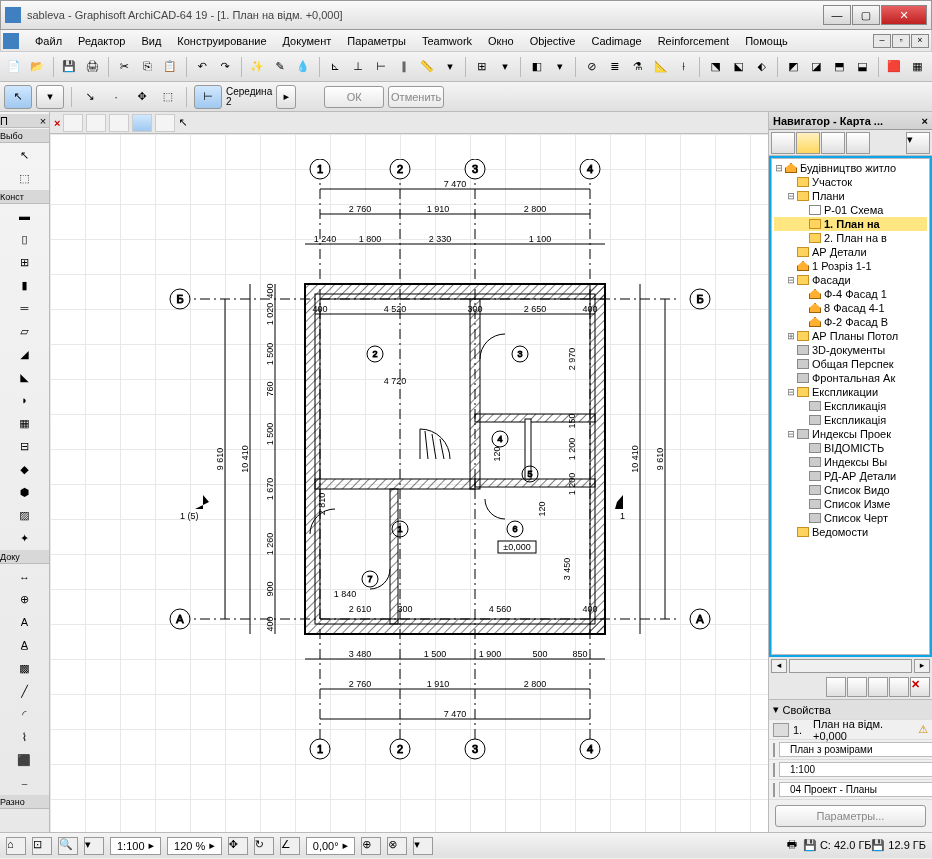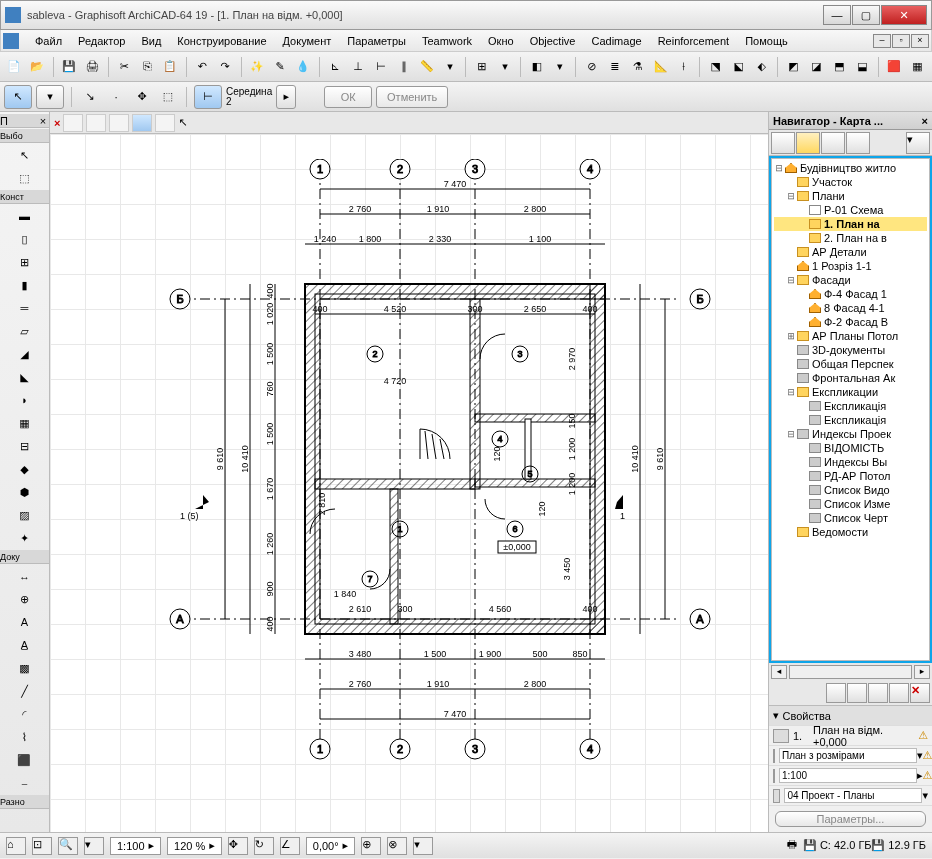--- a/index.html
+++ b/index.html
@@ -24,7 +24,7 @@
 .secondbar { height: 30px; background: linear-gradient(#f4f4f4,#e0e0e0); border-bottom: 1px solid #bbb; display: flex; align-items: center; padding: 2px 4px; gap: 4px; }
 .segbtn { width: 28px; height: 24px; border: 1px solid #999; background: linear-gradient(#fff,#e0e0e0); border-radius: 3px; display: flex; align-items: center; justify-content: center; }
 .seglbl { font-size: 10px; line-height: 1; }
-.okbtn { width: 48px; height: 22px; border: 1px solid #999; background: linear-gradient(#fff,#e8e8e8); border-radius: 3px; color: #888; }
+.okbtn { width: 60px; height: 22px; border: 1px solid #999; background: linear-gradient(#fff,#e8e8e8); border-radius: 3px; color: #888; }
 
 .workspace { display: flex; height: 720px; }
 .leftpanel { width: 50px; background: linear-gradient(#f4f4f4,#e8e8e8); border-right: 1px solid #bbb; display: flex; flex-direction: column; align-items: center; padding: 2px 0; gap: 1px; position: relative; }

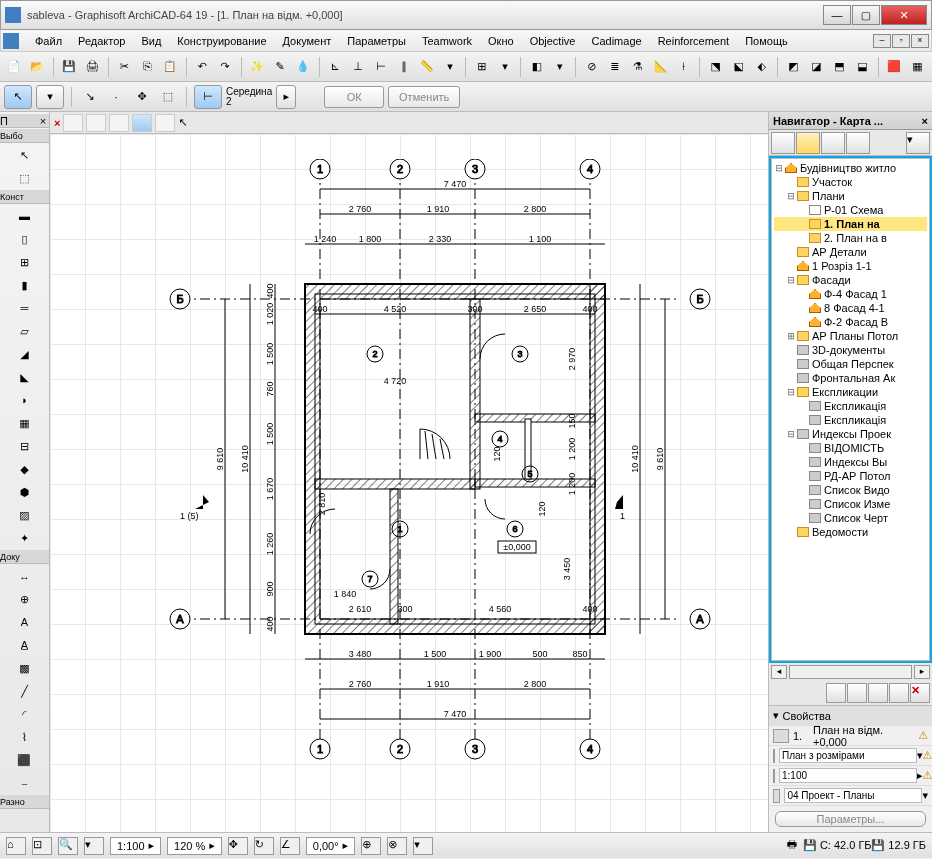--- a/index.html
+++ b/index.html
@@ -178,7 +178,7 @@
   <div class="segbtn" style="width:20px">▸</div>
   <div style="width:20px"></div>
   <button class="okbtn">ОК</button>
-  <button class="okbtn" style="width:72px">Отменить</button>
+  <button class="okbtn" style="width:56px">Отменить</button>
 </div>
 
 <div class="workspace">

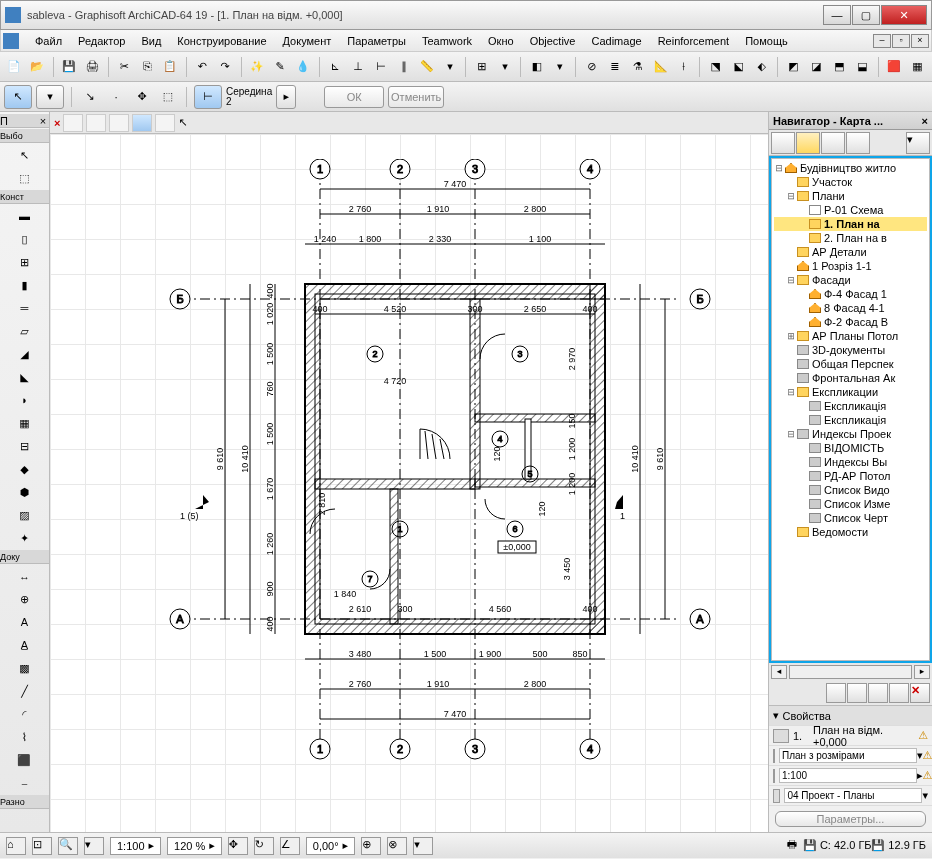--- a/index.html
+++ b/index.html
@@ -586,7 +586,7 @@
           <span class="ico">
             <span class="gico"></span>
           </span>
-          <span class="lbl">РД-АР Потол</span>
+          <span class="lbl">РД-АР Детали</span>
         </div>
       <div class="tnode indent2">
           <span class="exp"></span>

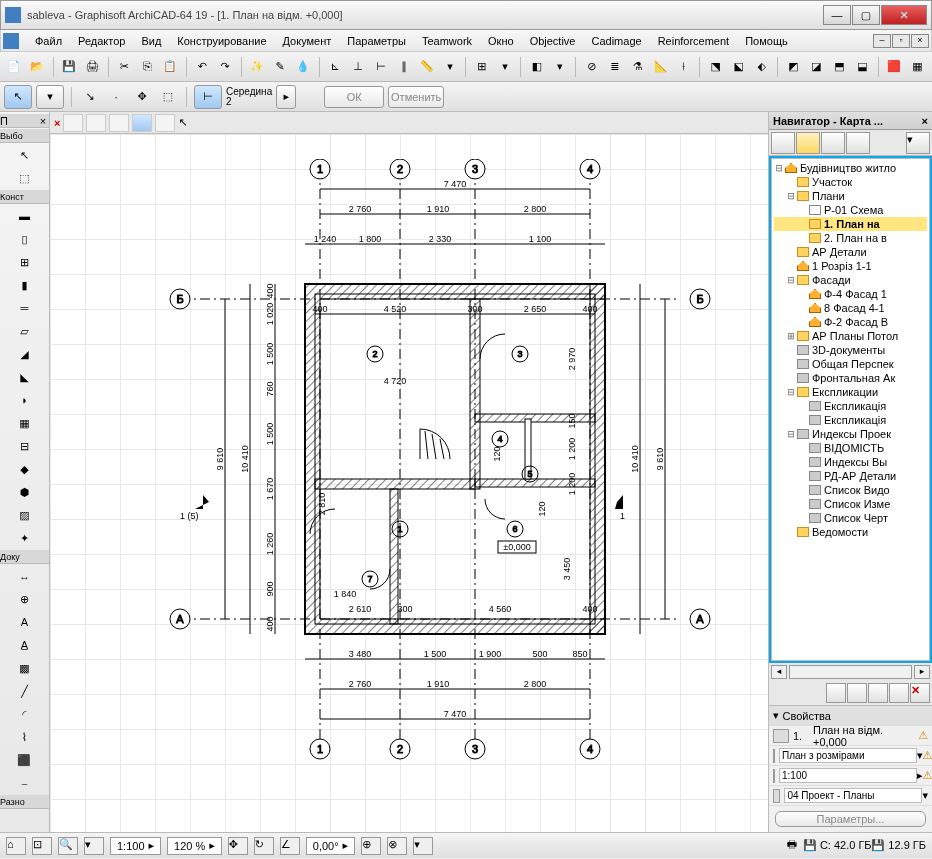--- a/index.html
+++ b/index.html
@@ -59,7 +59,7 @@
 .props { background: #f0f0f0; border-top: 1px solid #bbb; }
 .proprow { display: flex; align-items: center; padding: 2px 4px; border-bottom: 1px solid #ddd; height: 20px; }
 .proprow .pico { width: 16px; height: 14px; margin-right: 4px; background: #ddd; border: 1px solid #999; }
-.proprow input { flex: 1; border: 1px solid #bbb; padding: 1px 2px; font-size: 10px; background: #fff; }
+.proprow input { flex: 1; border: 1px solid #bbb; padding: 1px 10px; font-size: 10px; background: #fff; }
 .parbtn { width: 100%; height: 16px; margin: 3px 0; border-radius: 6px; }
 
 .statusbar { height: 26px; background: linear-gradient(#f4f4f4,#e0e0e0); border-top: 1px solid #bbb; display: flex; align-items: center; padding: 0 6px; gap: 6px; }

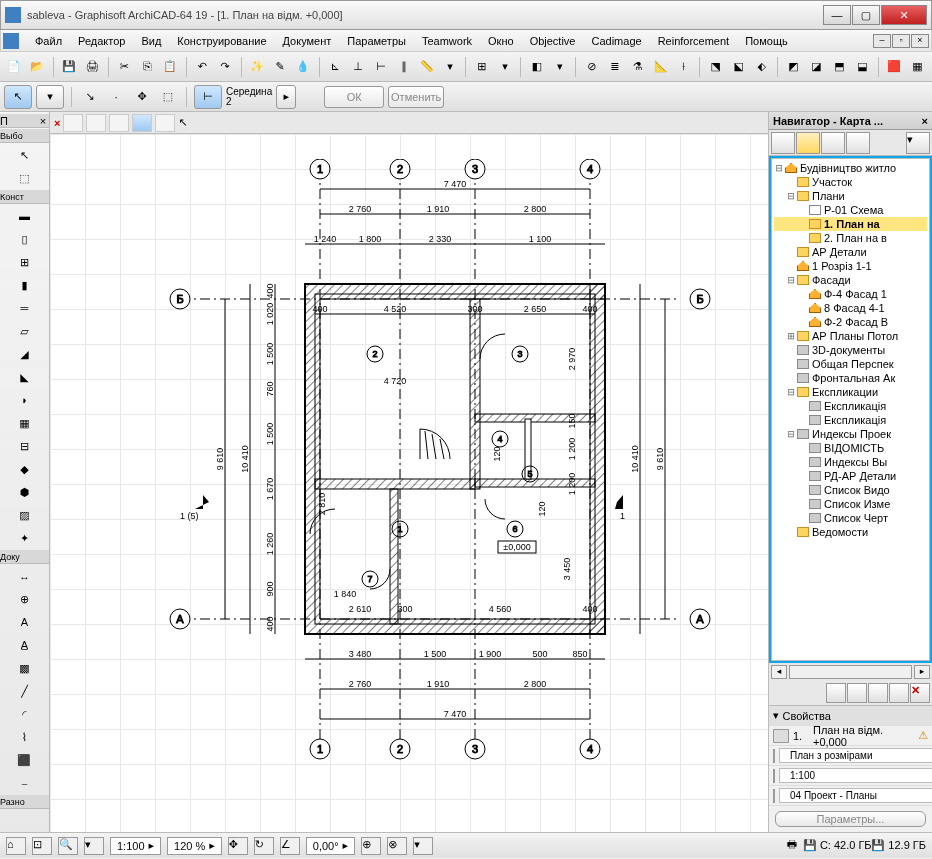--- a/index.html
+++ b/index.html
@@ -60,7 +60,7 @@
 .proprow { display: flex; align-items: center; padding: 2px 4px; border-bottom: 1px solid #ddd; height: 20px; }
 .proprow .pico { width: 16px; height: 14px; margin-right: 4px; background: #ddd; border: 1px solid #999; }
 .proprow input { flex: 1; border: 1px solid #bbb; padding: 1px 10px; font-size: 10px; background: #fff; }
-.parbtn { width: 100%; height: 16px; margin: 3px 0; border-radius: 6px; }
+.parbtn { width: 100%; height: 22px; margin: 3px 0; }
 
 .statusbar { height: 26px; background: linear-gradient(#f4f4f4,#e0e0e0); border-top: 1px solid #bbb; display: flex; align-items: center; padding: 0 6px; gap: 6px; }
 .sbtn { width: 20px; height: 18px; border: 1px solid #999; background: #f0f0f0; }

